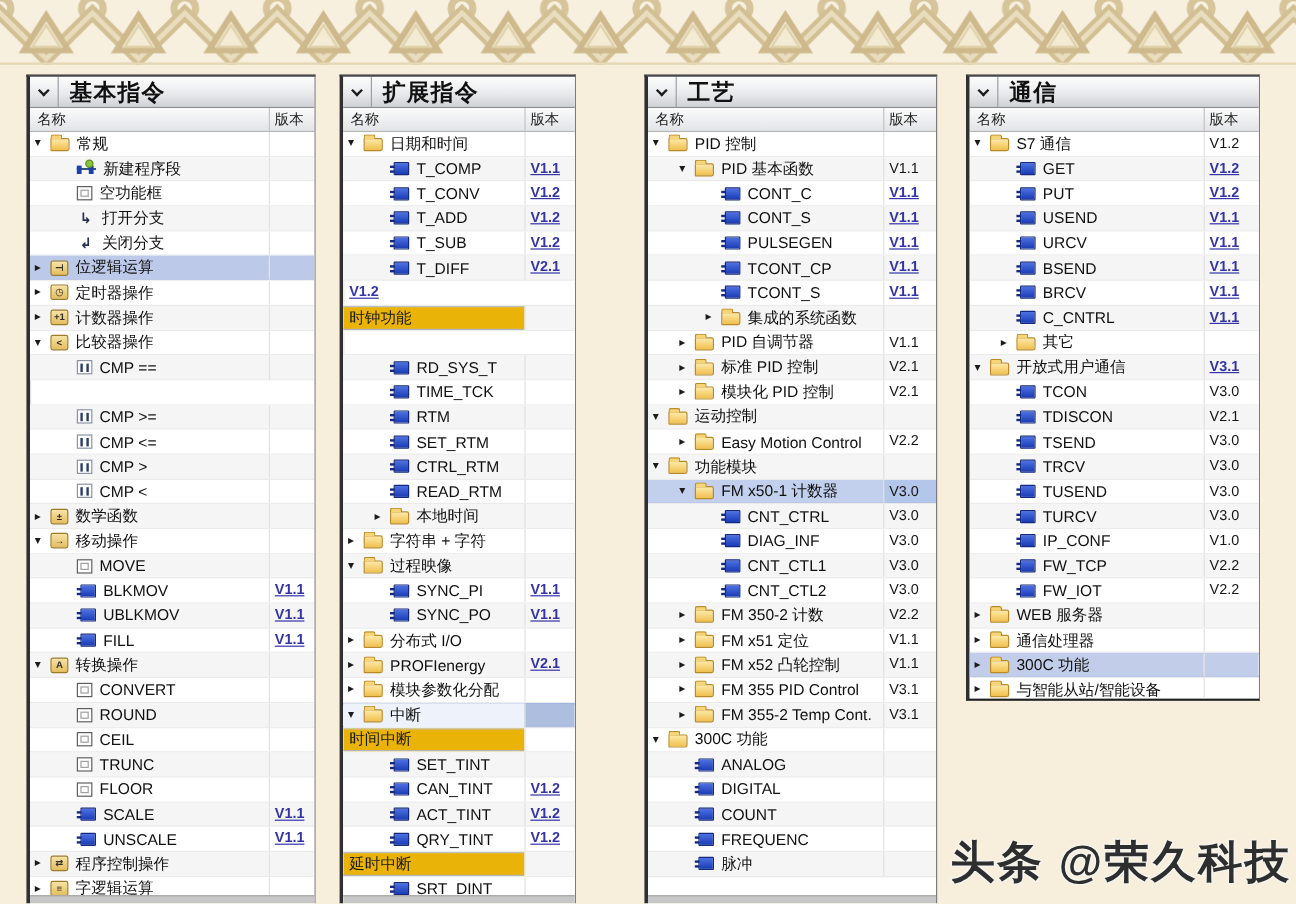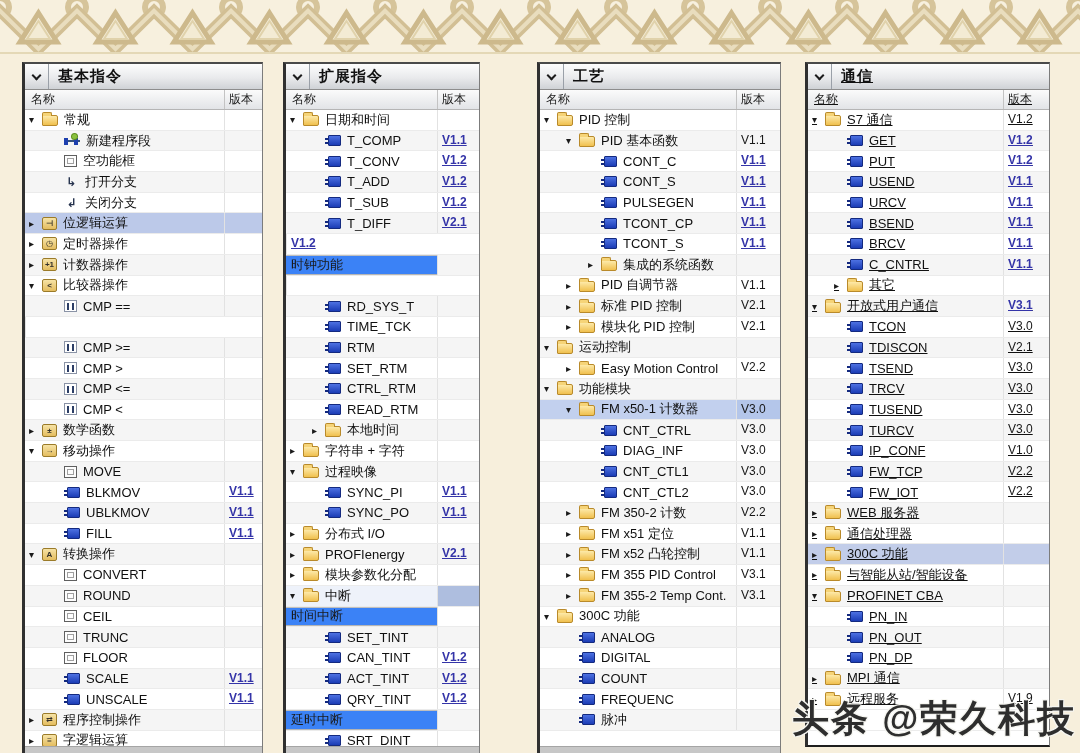--- a/index.html
+++ b/index.html
@@ -34,7 +34,7 @@
   }
   .chevcell { width:24px; display:flex; align-items:center; justify-content:center; border-right:1px solid #9aa0a8; cursor:pointer; }
   .chev { width:7px; height:7px; border-right:2px solid #1c1c1c; border-bottom:2px solid #1c1c1c; transform:rotate(45deg); margin-top:-3px; }
-  .ptitle { font-size:15px; font-weight:bold; display:flex; align-items:center; padding-left:9px; letter-spacing:1px; }
+  .ptitle { font-size:19px; font-weight:bold; display:flex; align-items:center; padding-left:9px; letter-spacing:1px; }
 
   .colhead {
     height:20px; flex:0 0 20px;

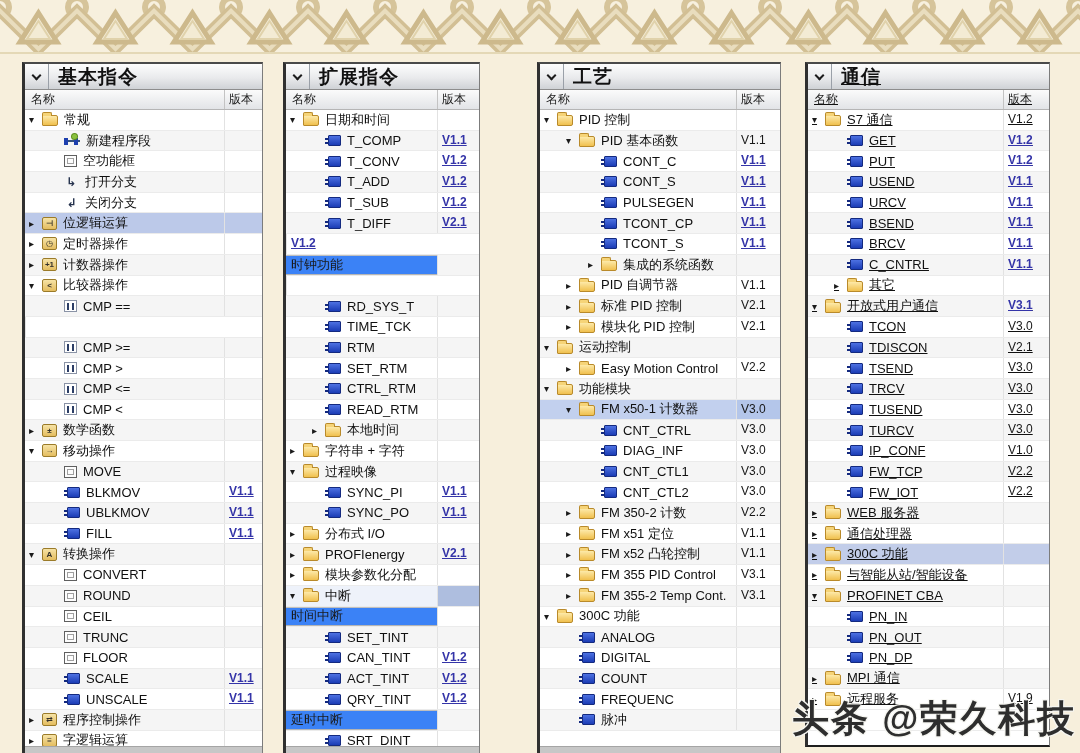--- a/index.html
+++ b/index.html
@@ -24,7 +24,7 @@
   .panel[data-panel="0"] { left:22px;  width:241px; height:691px; border-bottom:none; }
   .panel[data-panel="1"] { left:283px; width:197px; height:691px; border-bottom:none; }
   .panel[data-panel="2"] { left:537px; width:244px; height:691px; border-bottom:none; }
-  .panel[data-panel="3"] { left:805px; width:245px; height:685px; border-bottom:2px solid #1e1e1e;text-decoration:underline; }
+  .panel[data-panel="3"] { left:805px; width:245px; height:522px; border-bottom:2px solid #1e1e1e; }
 
   .titlebar {
     height:26px; flex:0 0 26px;

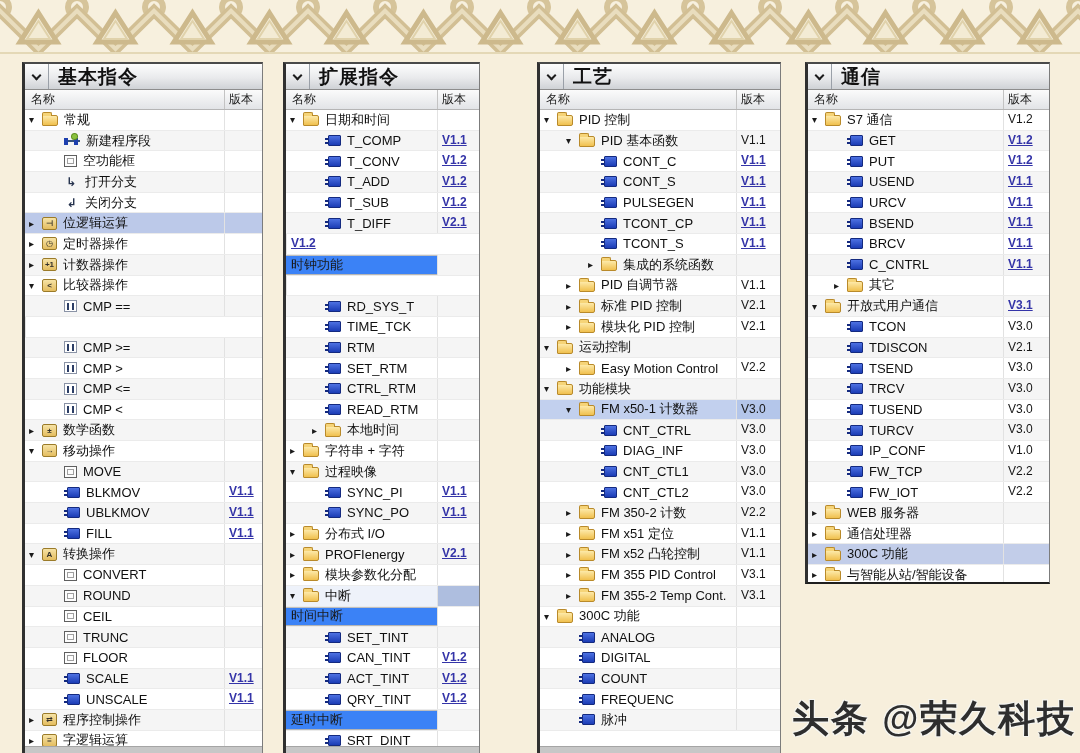--- a/index.html
+++ b/index.html
@@ -63,7 +63,7 @@
   .panel[data-panel="3"] .ver, .panel[data-panel="3"] .colhead .vh { width:46px; }
   .ver.vlink { color:#3434a8; text-decoration:underline; font-weight:bold; cursor:pointer; }
 
-  .row.subhead .namearea { background:#3b82f6; box-shadow:inset 0 1px 0 #bfbfbf, inset 0 -1px 0 #b5b5b5; }
+  .row.subhead .namearea { background:#eab308; box-shadow:inset 0 1px 0 #bfbfbf, inset 0 -1px 0 #b5b5b5; }
   .row.subhead .lbl { color:#1a1a1a; }
 
   .row.selected { box-shadow:inset 0 1px 0 #5478bc, inset 0 -1px 0 #5478bc; }

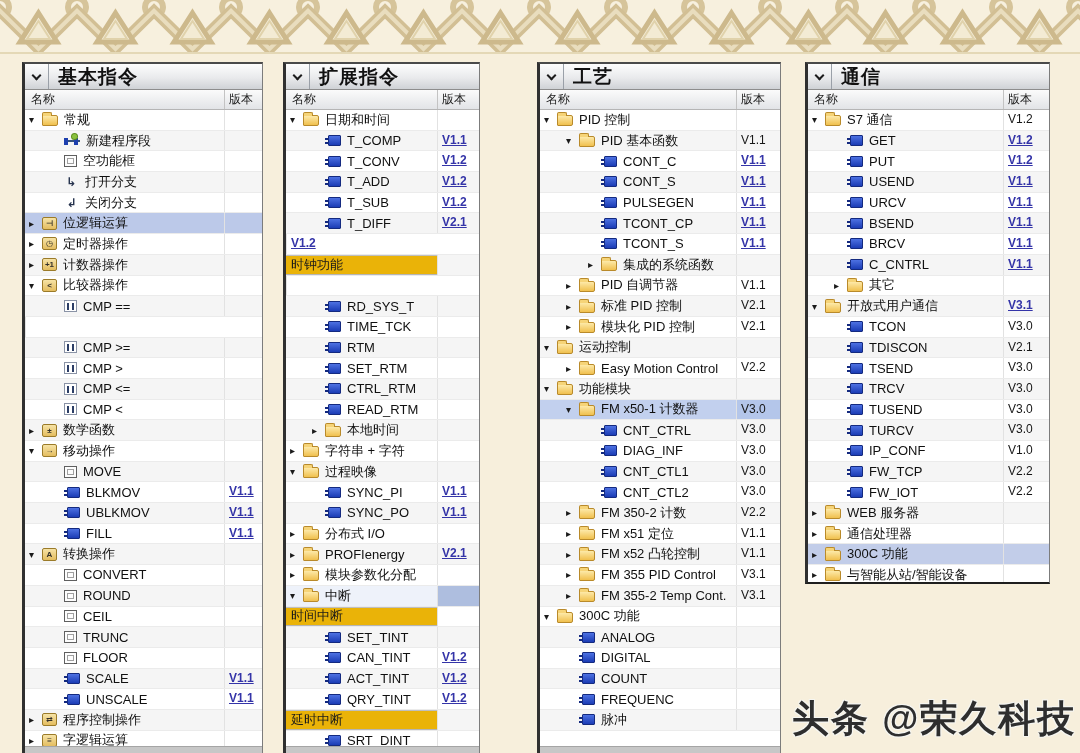--- a/index.html
+++ b/index.html
@@ -229,15 +229,15 @@
         <div class="namearea lv1">
           <span class="arrow"></span>
           <span class="ic ic-contact"></span>
+          <span class="lbl">CMP &lt;=</span>
+        </div>
+        <div class="ver"></div>
+      </div>
+      <div class="row">
+        <div class="namearea lv1">
+          <span class="arrow"></span>
+          <span class="ic ic-contact"></span>
           <span class="lbl">CMP &gt;</span>
-        </div>
-        <div class="ver"></div>
-      </div>
-      <div class="row">
-        <div class="namearea lv1">
-          <span class="arrow"></span>
-          <span class="ic ic-contact"></span>
-          <span class="lbl">CMP &lt;=</span>
         </div>
         <div class="ver"></div>
       </div>

